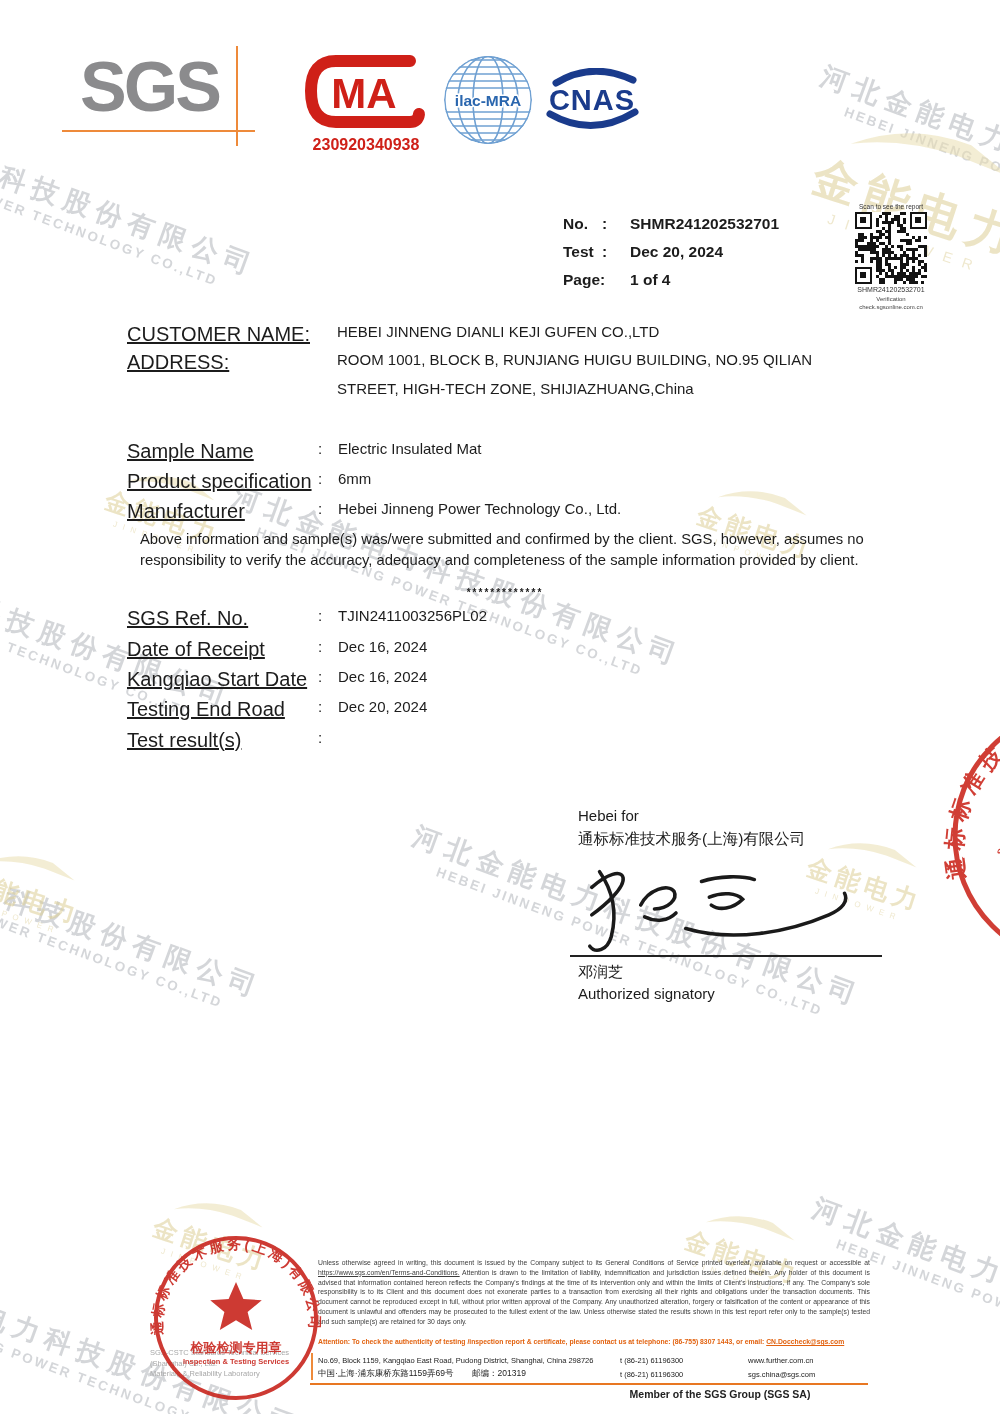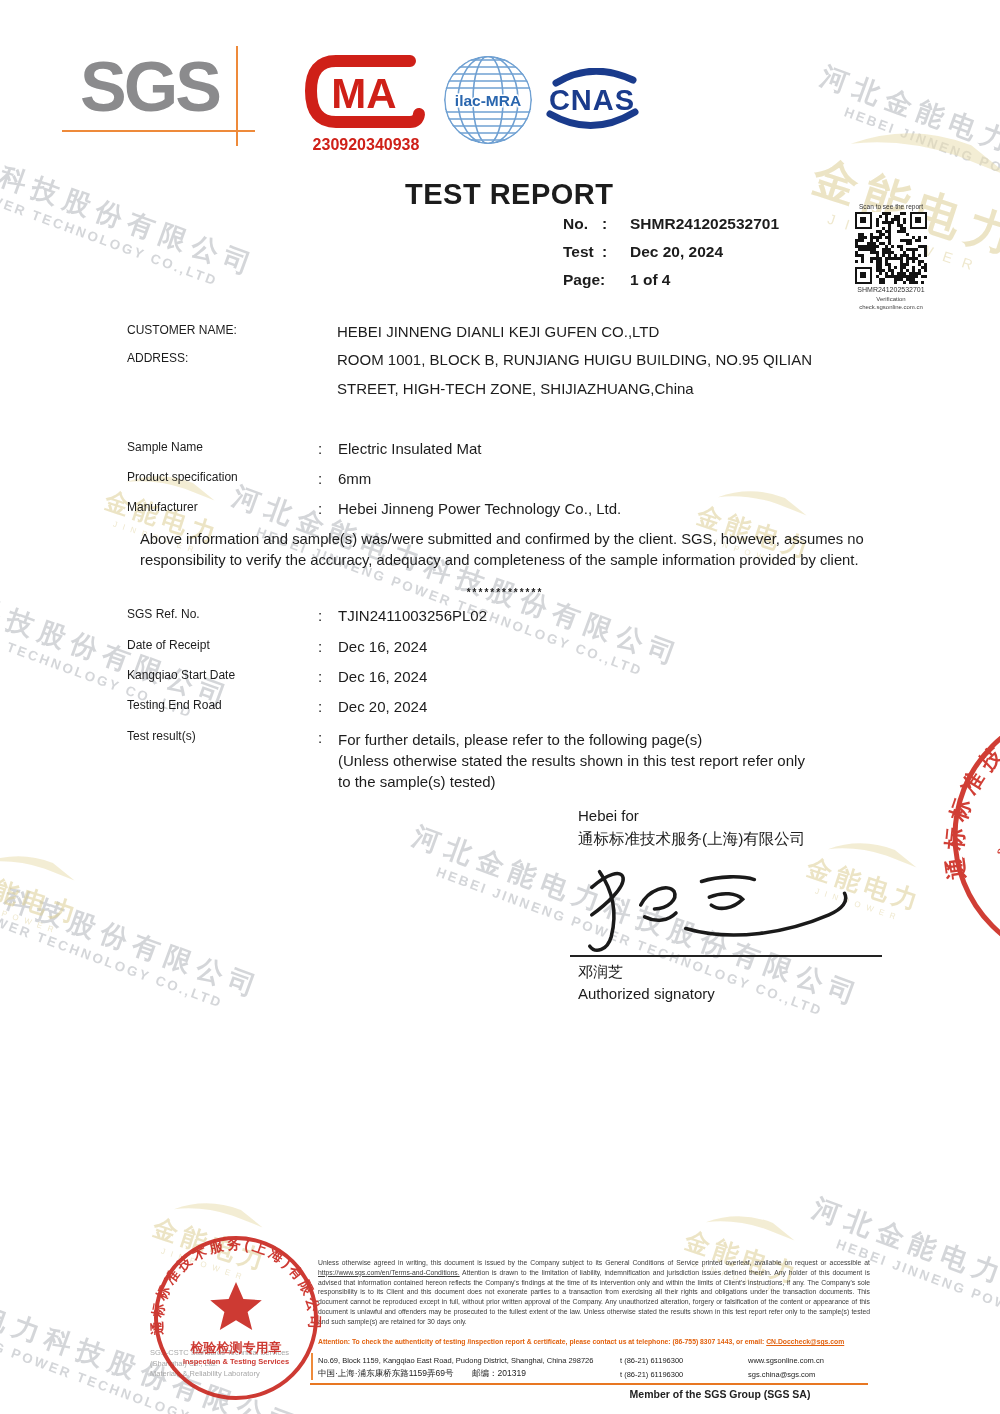--- a/index.html
+++ b/index.html
@@ -183,7 +183,6 @@
   </svg>
 
 
-  <div class="abs title" style="left:405px;top:178px">TEST REPORT</div>
 
   <div class="abs rp-label" style="left:563px;top:215px">No.</div>
   <div class="abs rp-colon" style="left:602px;top:215px">:</div>

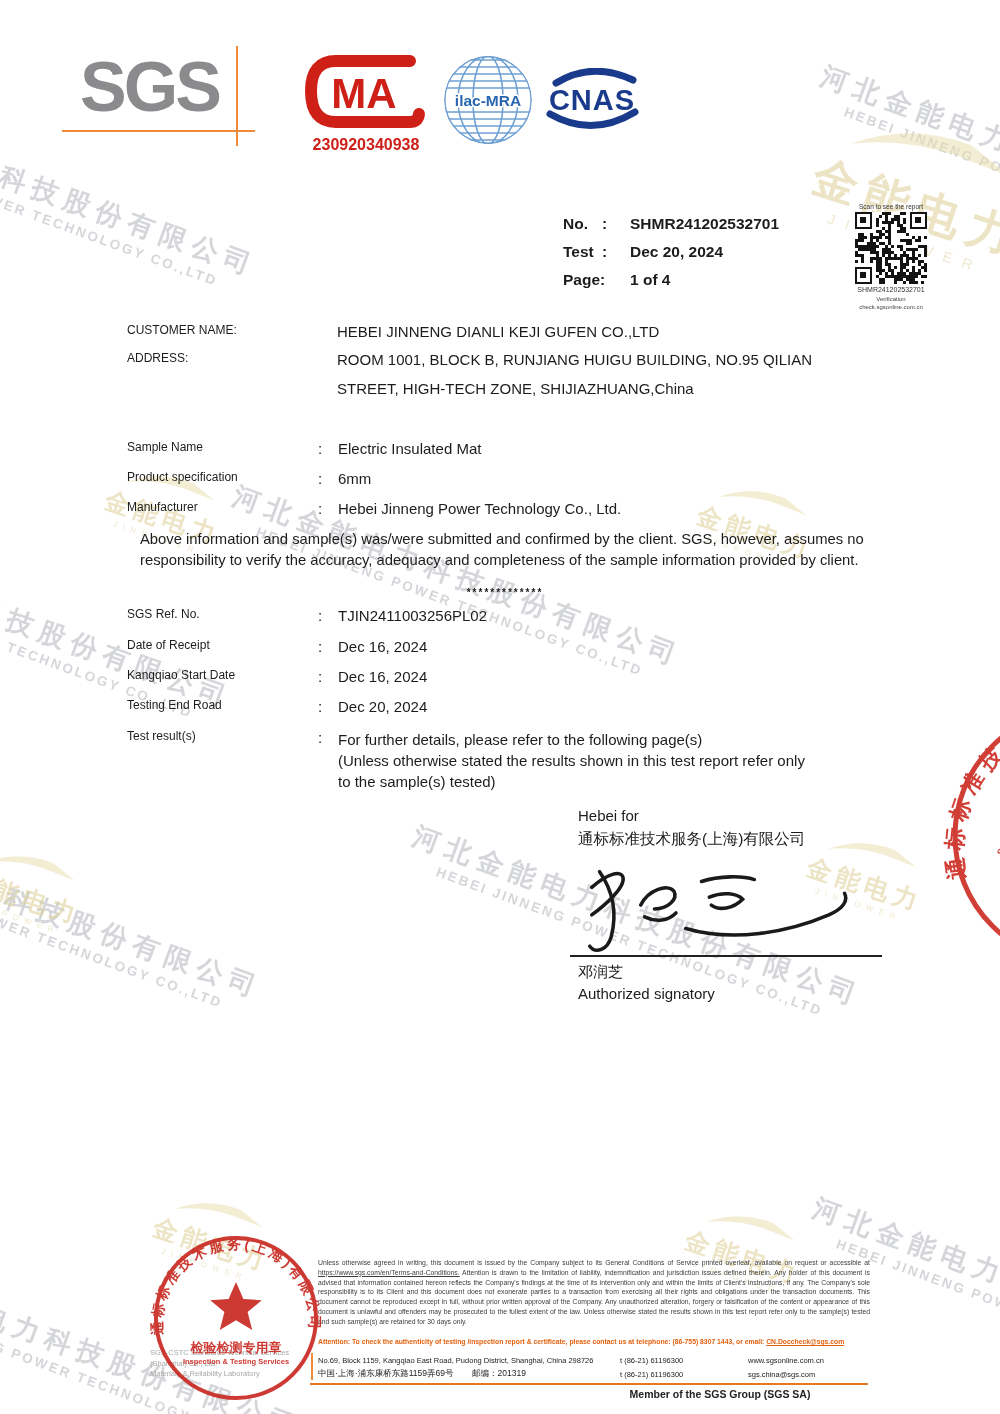--- a/index.html
+++ b/index.html
@@ -33,7 +33,7 @@
   .qr-sub{font-size:7px;color:#333;line-height:8.5px;}
   .qr-sub2{font-size:6px;color:#444;line-height:8px;}
   
-  .lbl{font-size:12px;z-index:1;}
+  .lbl{font-size:20px;z-index:1;text-decoration:underline;}
   .val{font-size:15px;z-index:1;}
   .ml{white-space:pre-line;line-height:29px;}
   .ml2{white-space:pre-line;line-height:21px;}

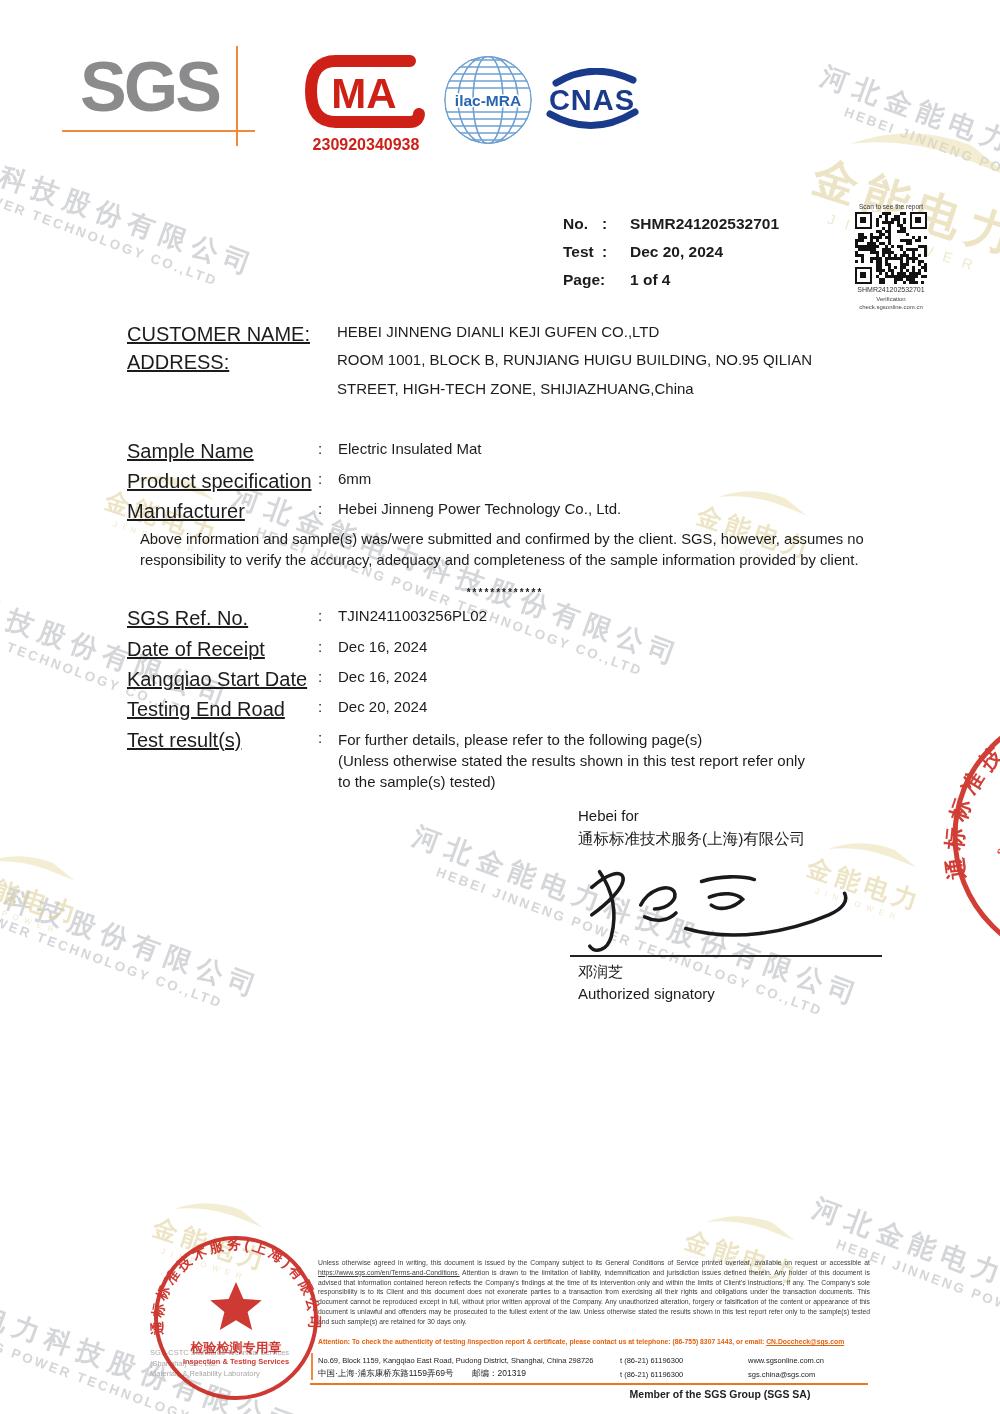--- a/index.html
+++ b/index.html
@@ -472,9 +472,6 @@
 
   <div class="abs lbl" style="left:127px;top:729px">Test result(s)</div>
   <div class="abs colon" style="left:318px;top:729px">:</div>
-  <div class="abs val ml2" style="left:338px;top:729px;width:560px">For further details, please refer to the following page(s)
-(Unless otherwise stated the results shown in this test report refer only
-to the sample(s) tested)</div>
 
   <div class="abs val" style="left:578px;top:807px">Hebei for</div>
   <div class="abs val" style="left:578px;top:829px;font-size:15.5px">通标标准技术服务(上海)有限公司</div>

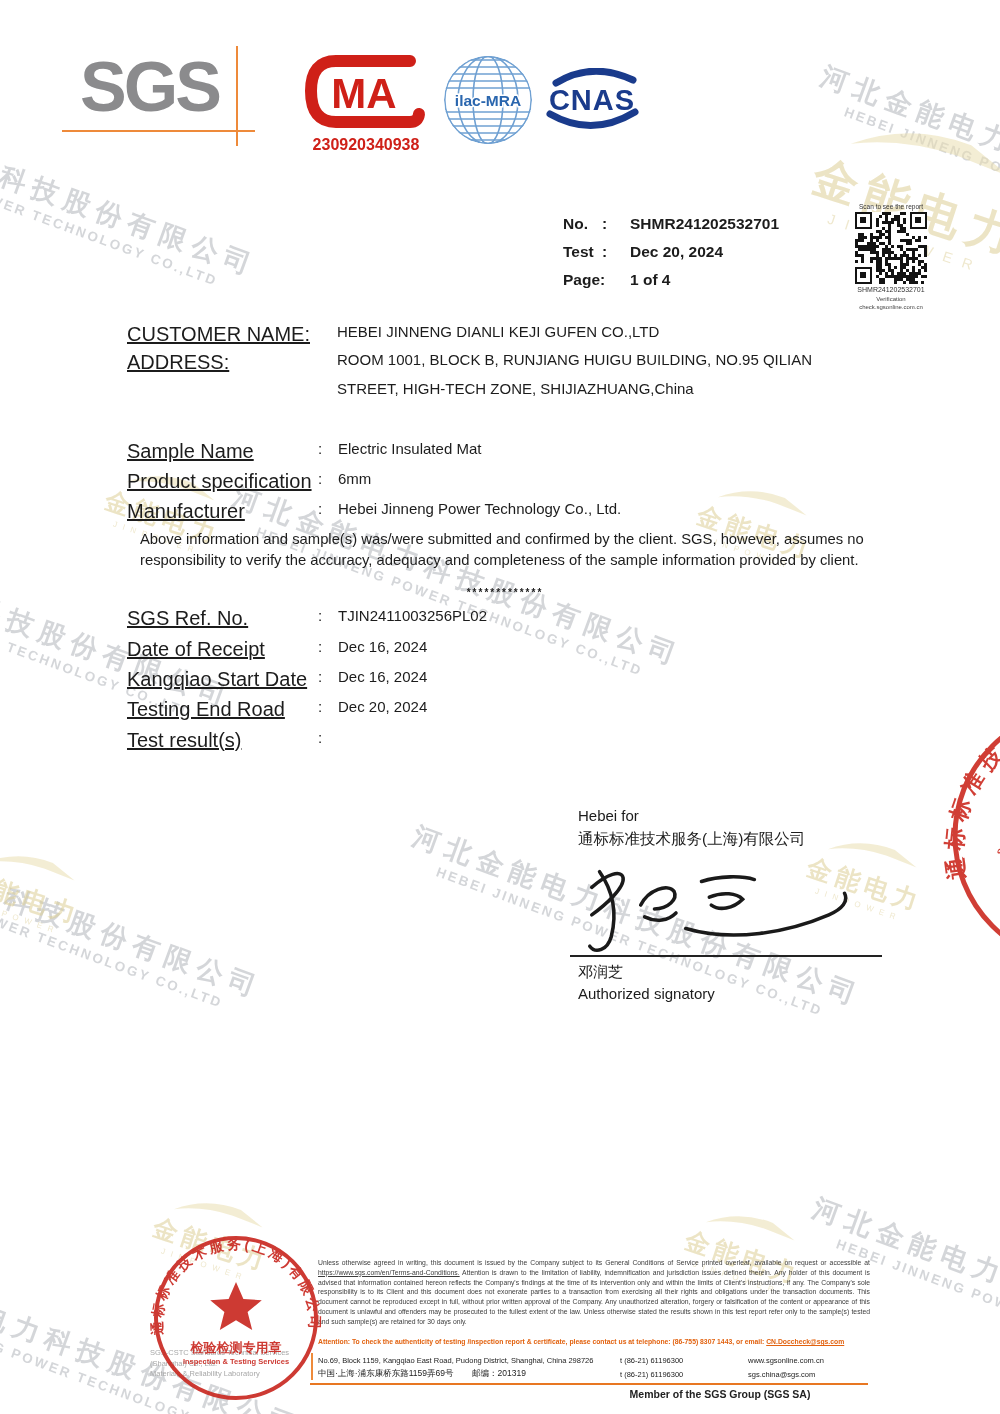--- a/index.html
+++ b/index.html
@@ -529,7 +529,7 @@
 
   <div class="abs addr1" style="left:318px;top:1356px">No.69, Block 1159, Kangqiao East Road, Pudong District, Shanghai, China 298726</div>
   <div class="abs addr1" style="left:620px;top:1356px">t (86-21) 61196300</div>
-  <div class="abs addr1" style="left:748px;top:1356px">www.sgsonline.com.cn</div>
+  <div class="abs addr1" style="left:748px;top:1356px">www.further.com.cn</div>
 
   <div class="abs addr2" style="left:318px;top:1368px">中国·上海·浦东康桥东路1159弄69号</div>
   <div class="abs addr2" style="left:472px;top:1368px">邮编：201319</div>

